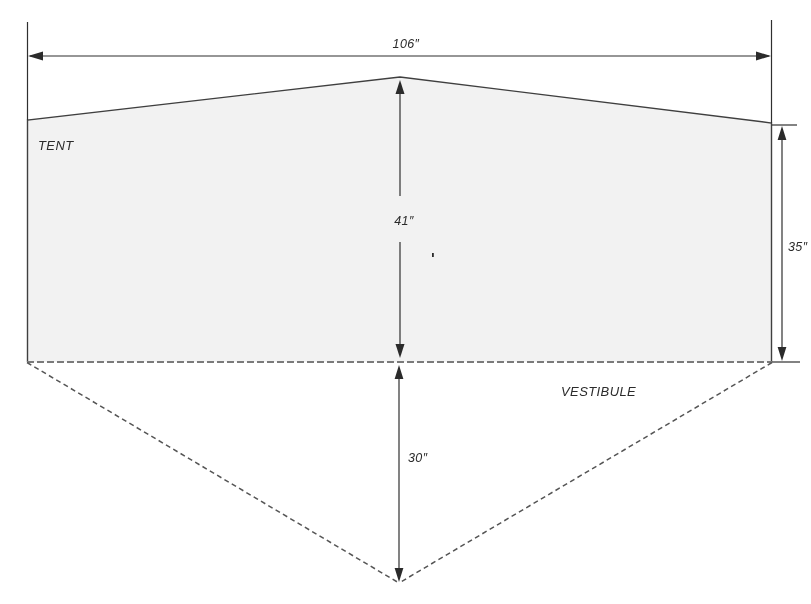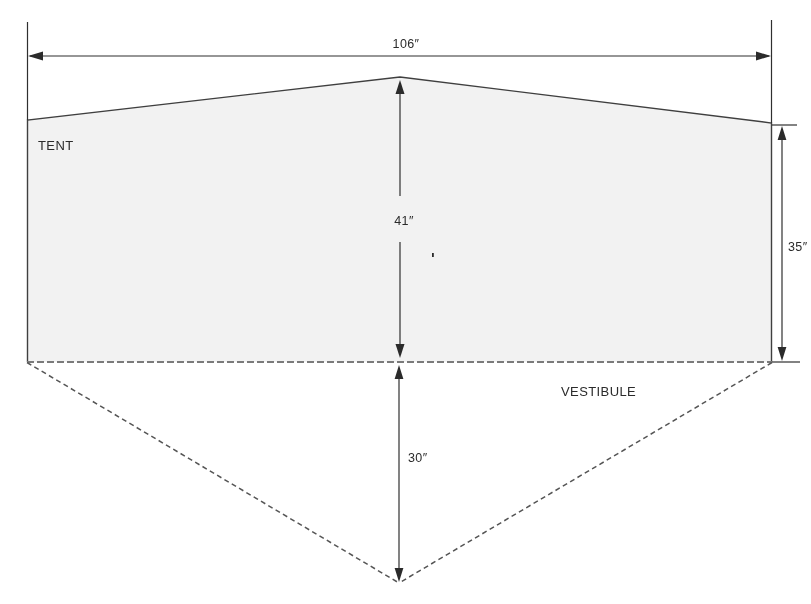--- a/index.html
+++ b/index.html
@@ -16,6 +16,7 @@
     width: 800px;
     height: 604px;
     background: #ffffff;
+    font-style: italic;
   }
   svg text {
     font-family: "Liberation Sans", sans-serif;

